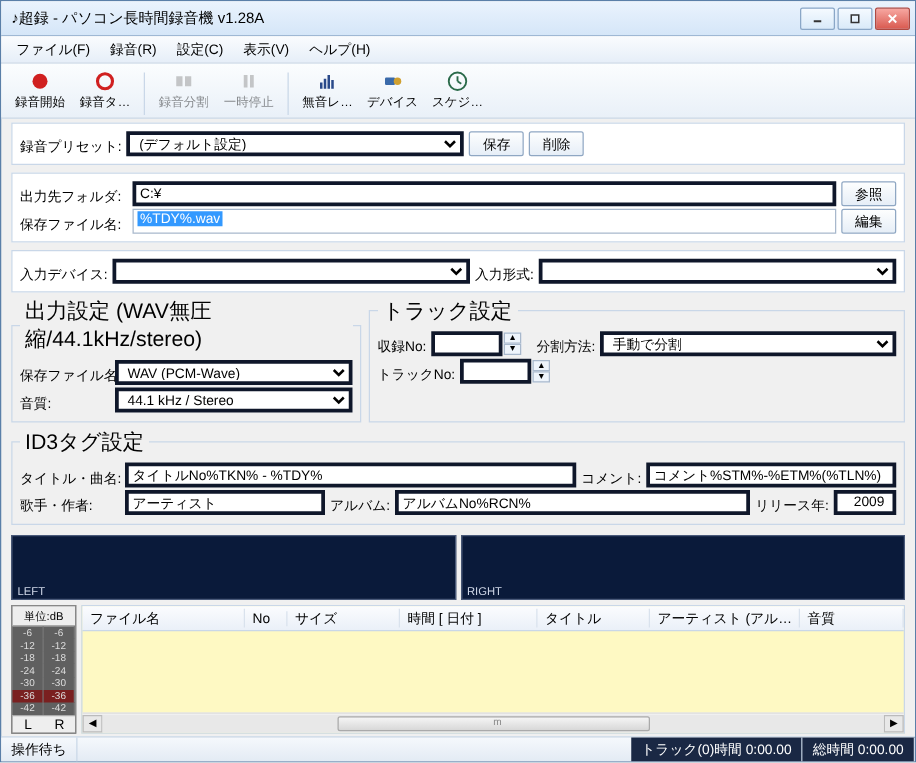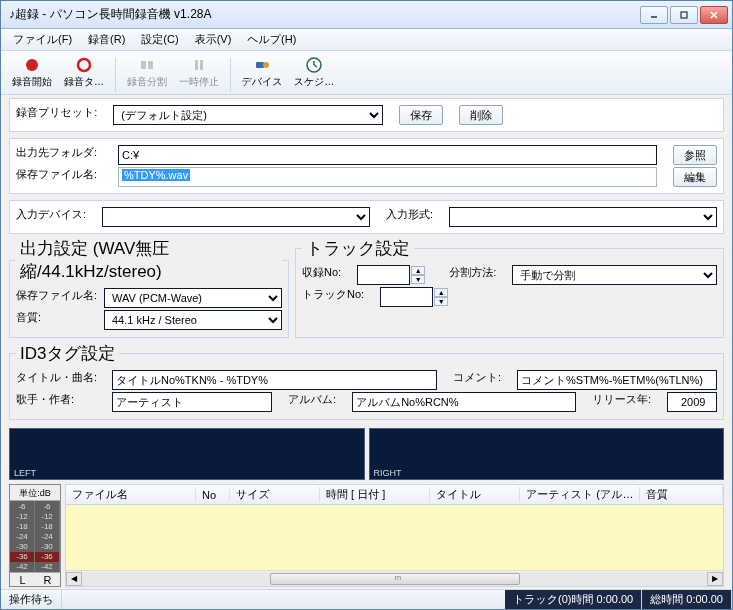--- a/index.html
+++ b/index.html
@@ -138,6 +138,17 @@
         <div class="lbl">一時停止</div>
       </div>
     <div class="sep"></div>
+    <div class="tbtn">
+        <div class="ic">
+          <svg viewBox="0 0 18 18">
+            <rect x="3" y="10" width="2" height="5" fill="#2a4a8a"></rect>
+            <rect x="6" y="7" width="2" height="8" fill="#2a4a8a"></rect>
+            <rect x="9" y="4" width="2" height="11" fill="#2a4a8a"></rect>
+            <rect x="12" y="8" width="2" height="7" fill="#2a4a8a"></rect>
+          </svg>
+        </div>
+        <div class="lbl">無音レ…</div>
+      </div>
     <div class="tbtn">
         <div class="ic">
           <svg viewBox="0 0 18 18">

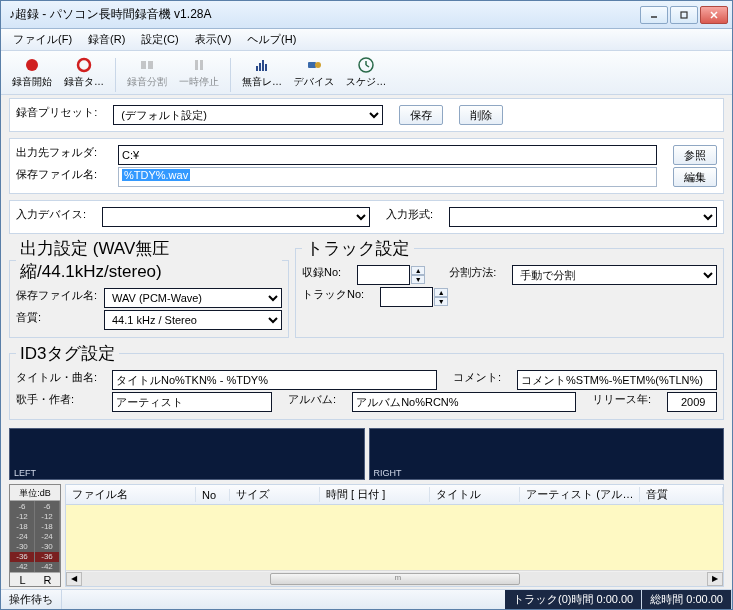--- a/index.html
+++ b/index.html
@@ -24,7 +24,7 @@
 .sep { width:1px; height:34px; background:#c9d7e8; margin:0 4px; }
 
 .panel { background:#fff; border:1px solid #c9d7e8; margin:3px 8px; padding:4px 6px; }
-.row { display:flex; align-items:flex-start; gap:16px; margin:2px 0; }
+.row { display:flex; align-items:flex-end; gap:4px; margin:2px 0; }
 .lbl-fixed { white-space:nowrap; }
 select, input[type=text] { border:1px solid #0f172a; background:#fff; height:20px; padding:1px 3px; font-size:11px; }
 select { height:20px; }

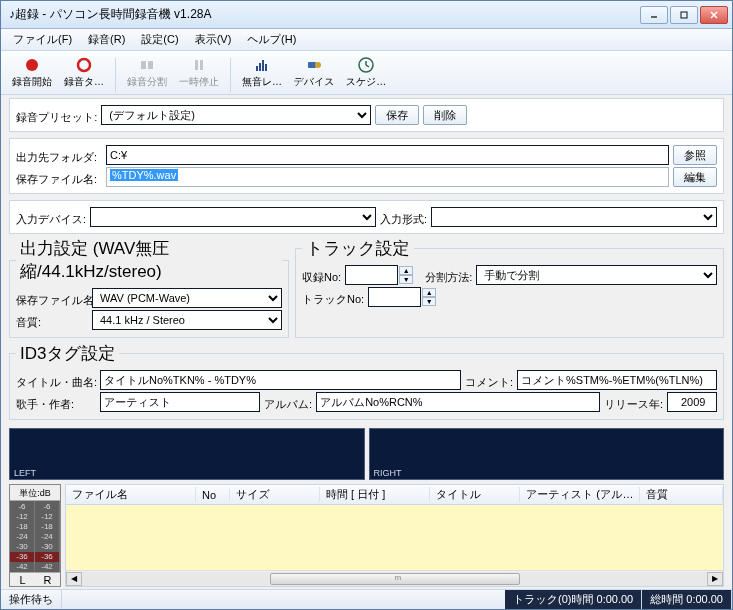--- a/index.html
+++ b/index.html
@@ -26,7 +26,7 @@
 .panel { background:#fff; border:1px solid #c9d7e8; margin:3px 8px; padding:4px 6px; }
 .row { display:flex; align-items:flex-end; gap:4px; margin:2px 0; }
 .lbl-fixed { white-space:nowrap; }
-select, input[type=text] { border:1px solid #0f172a; background:#fff; height:20px; padding:1px 3px; font-size:11px; }
+select, input[type=text] { border:3px solid #0f172a; background:#fff; height:20px; padding:1px 3px; font-size:11px; }
 select { height:20px; }
 .btn { border:1px solid #8fa7c3; background:linear-gradient(#fdfefe,#e6eef7); border-radius:2px; padding:2px 10px; height:20px; cursor:pointer; }
 .highlight { background:#3399ff; color:#fff; padding:0 2px; }

